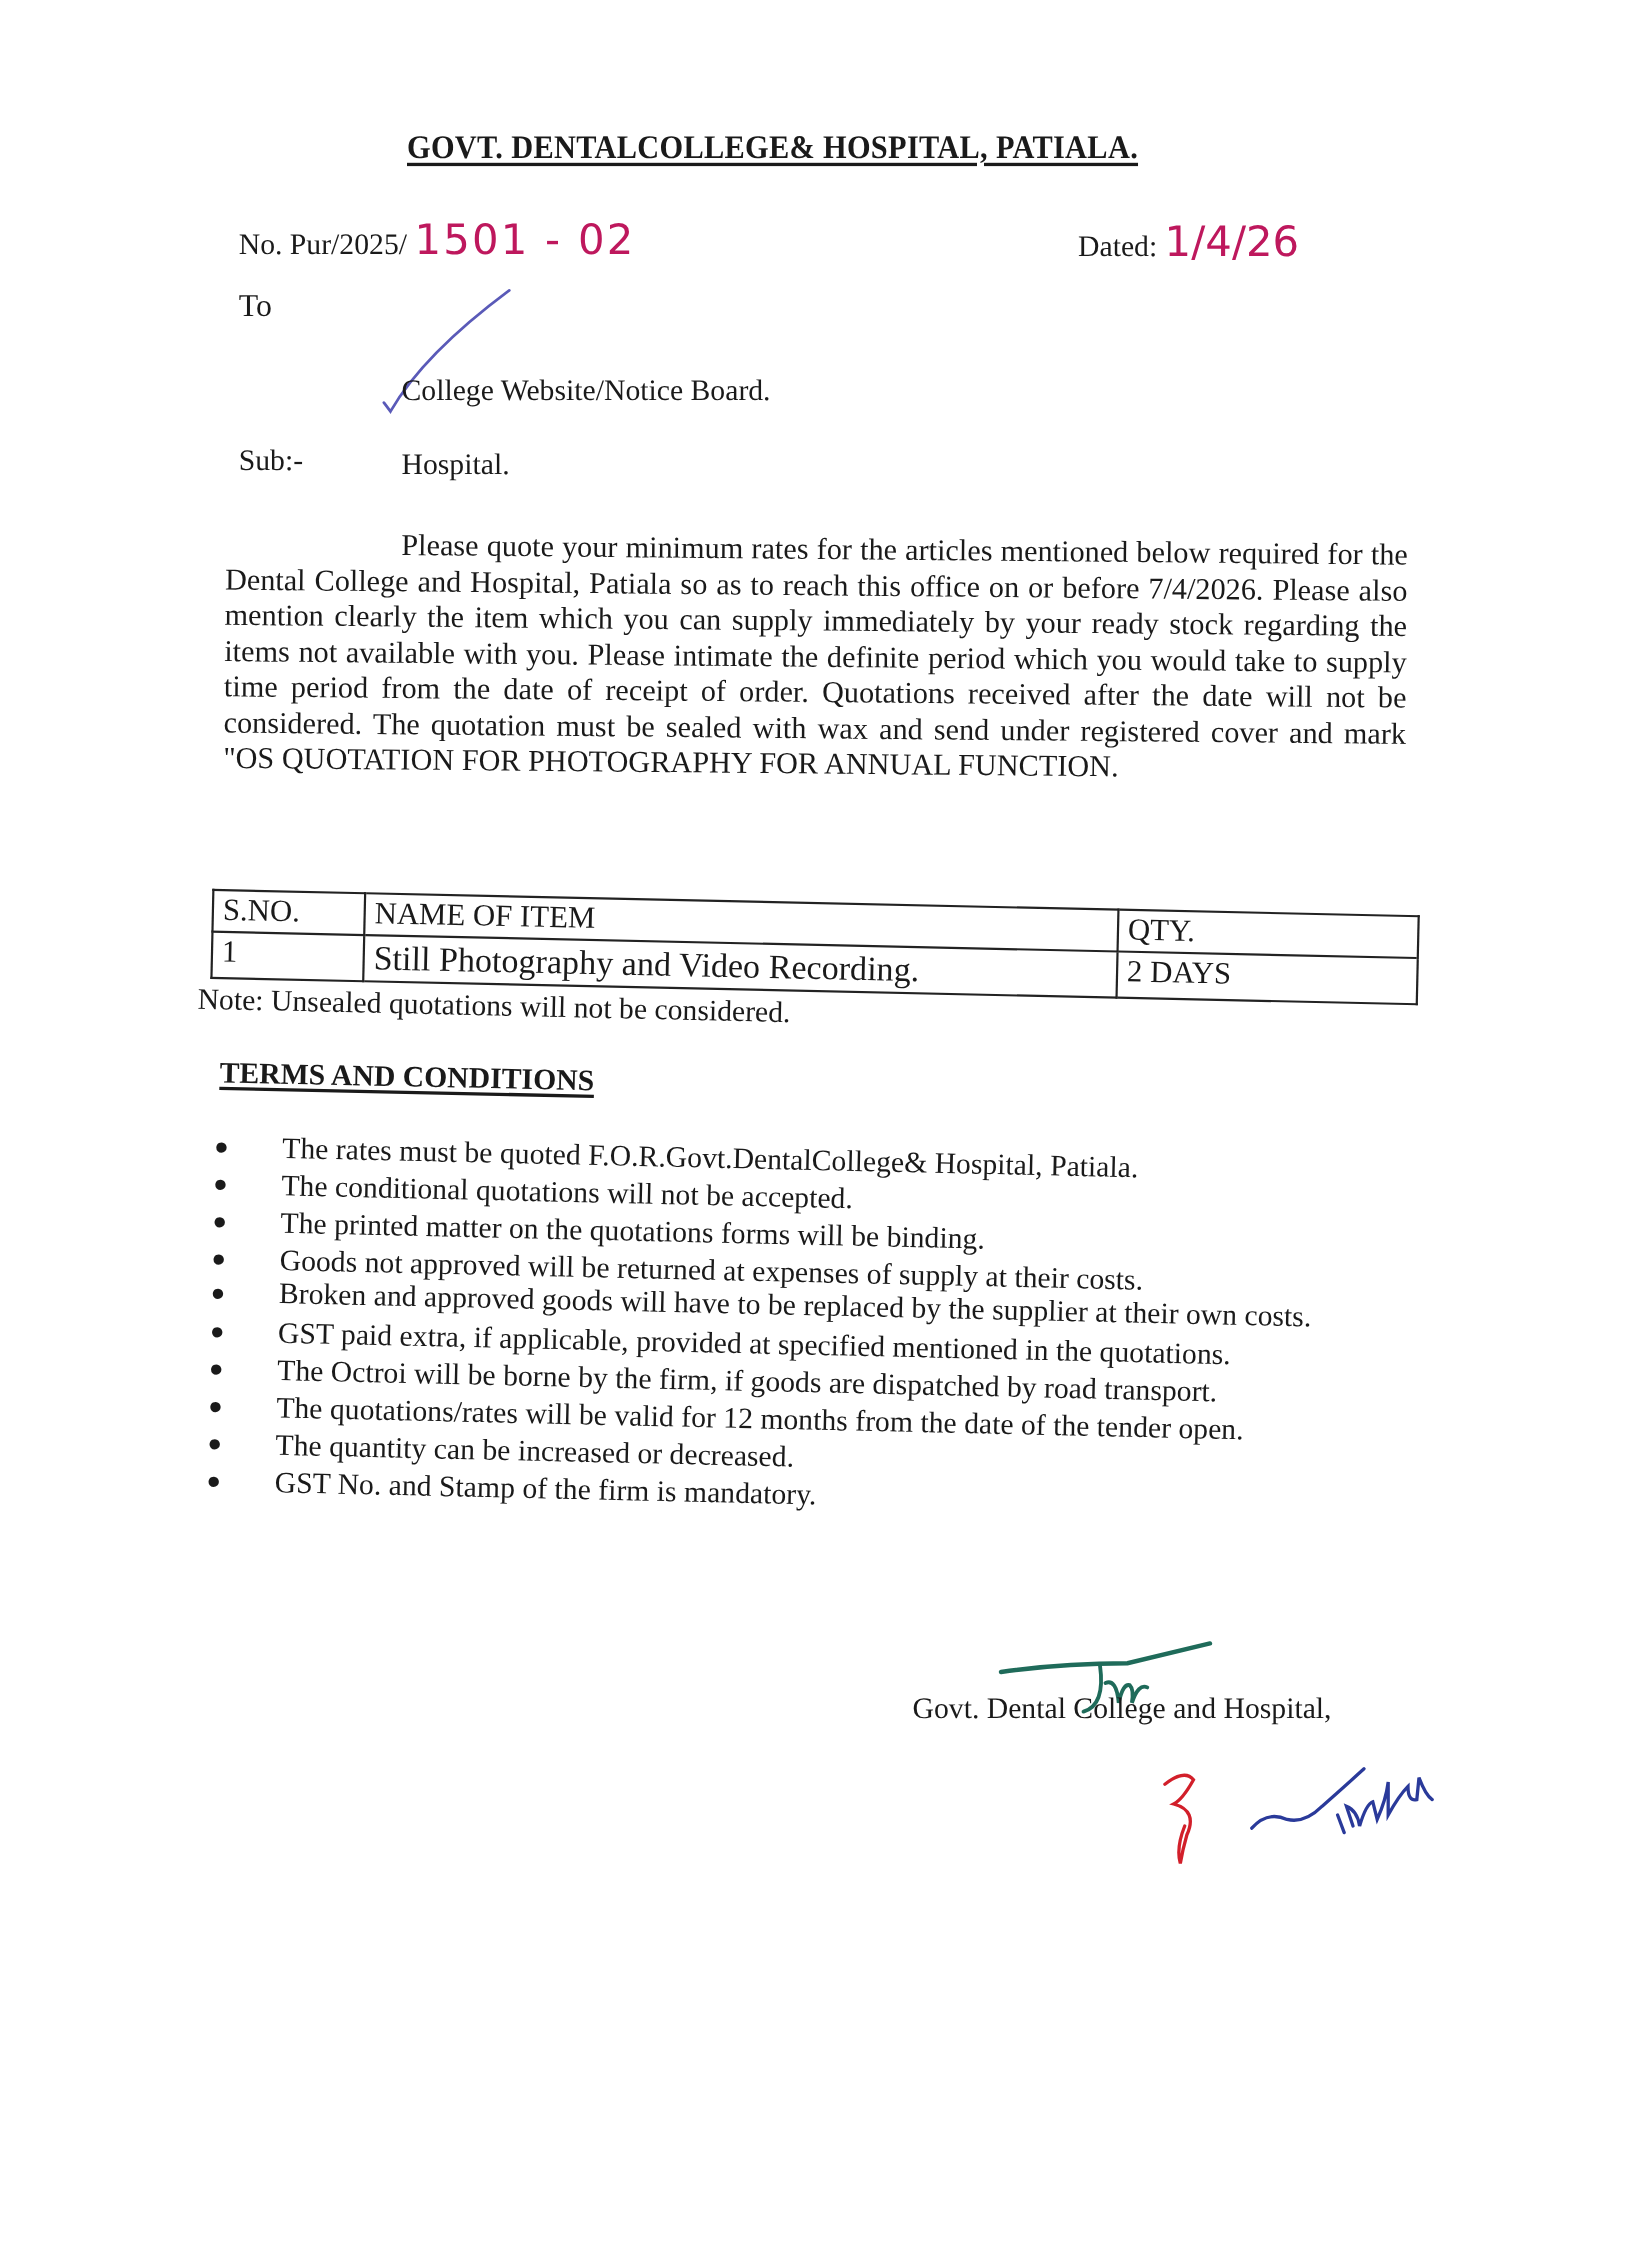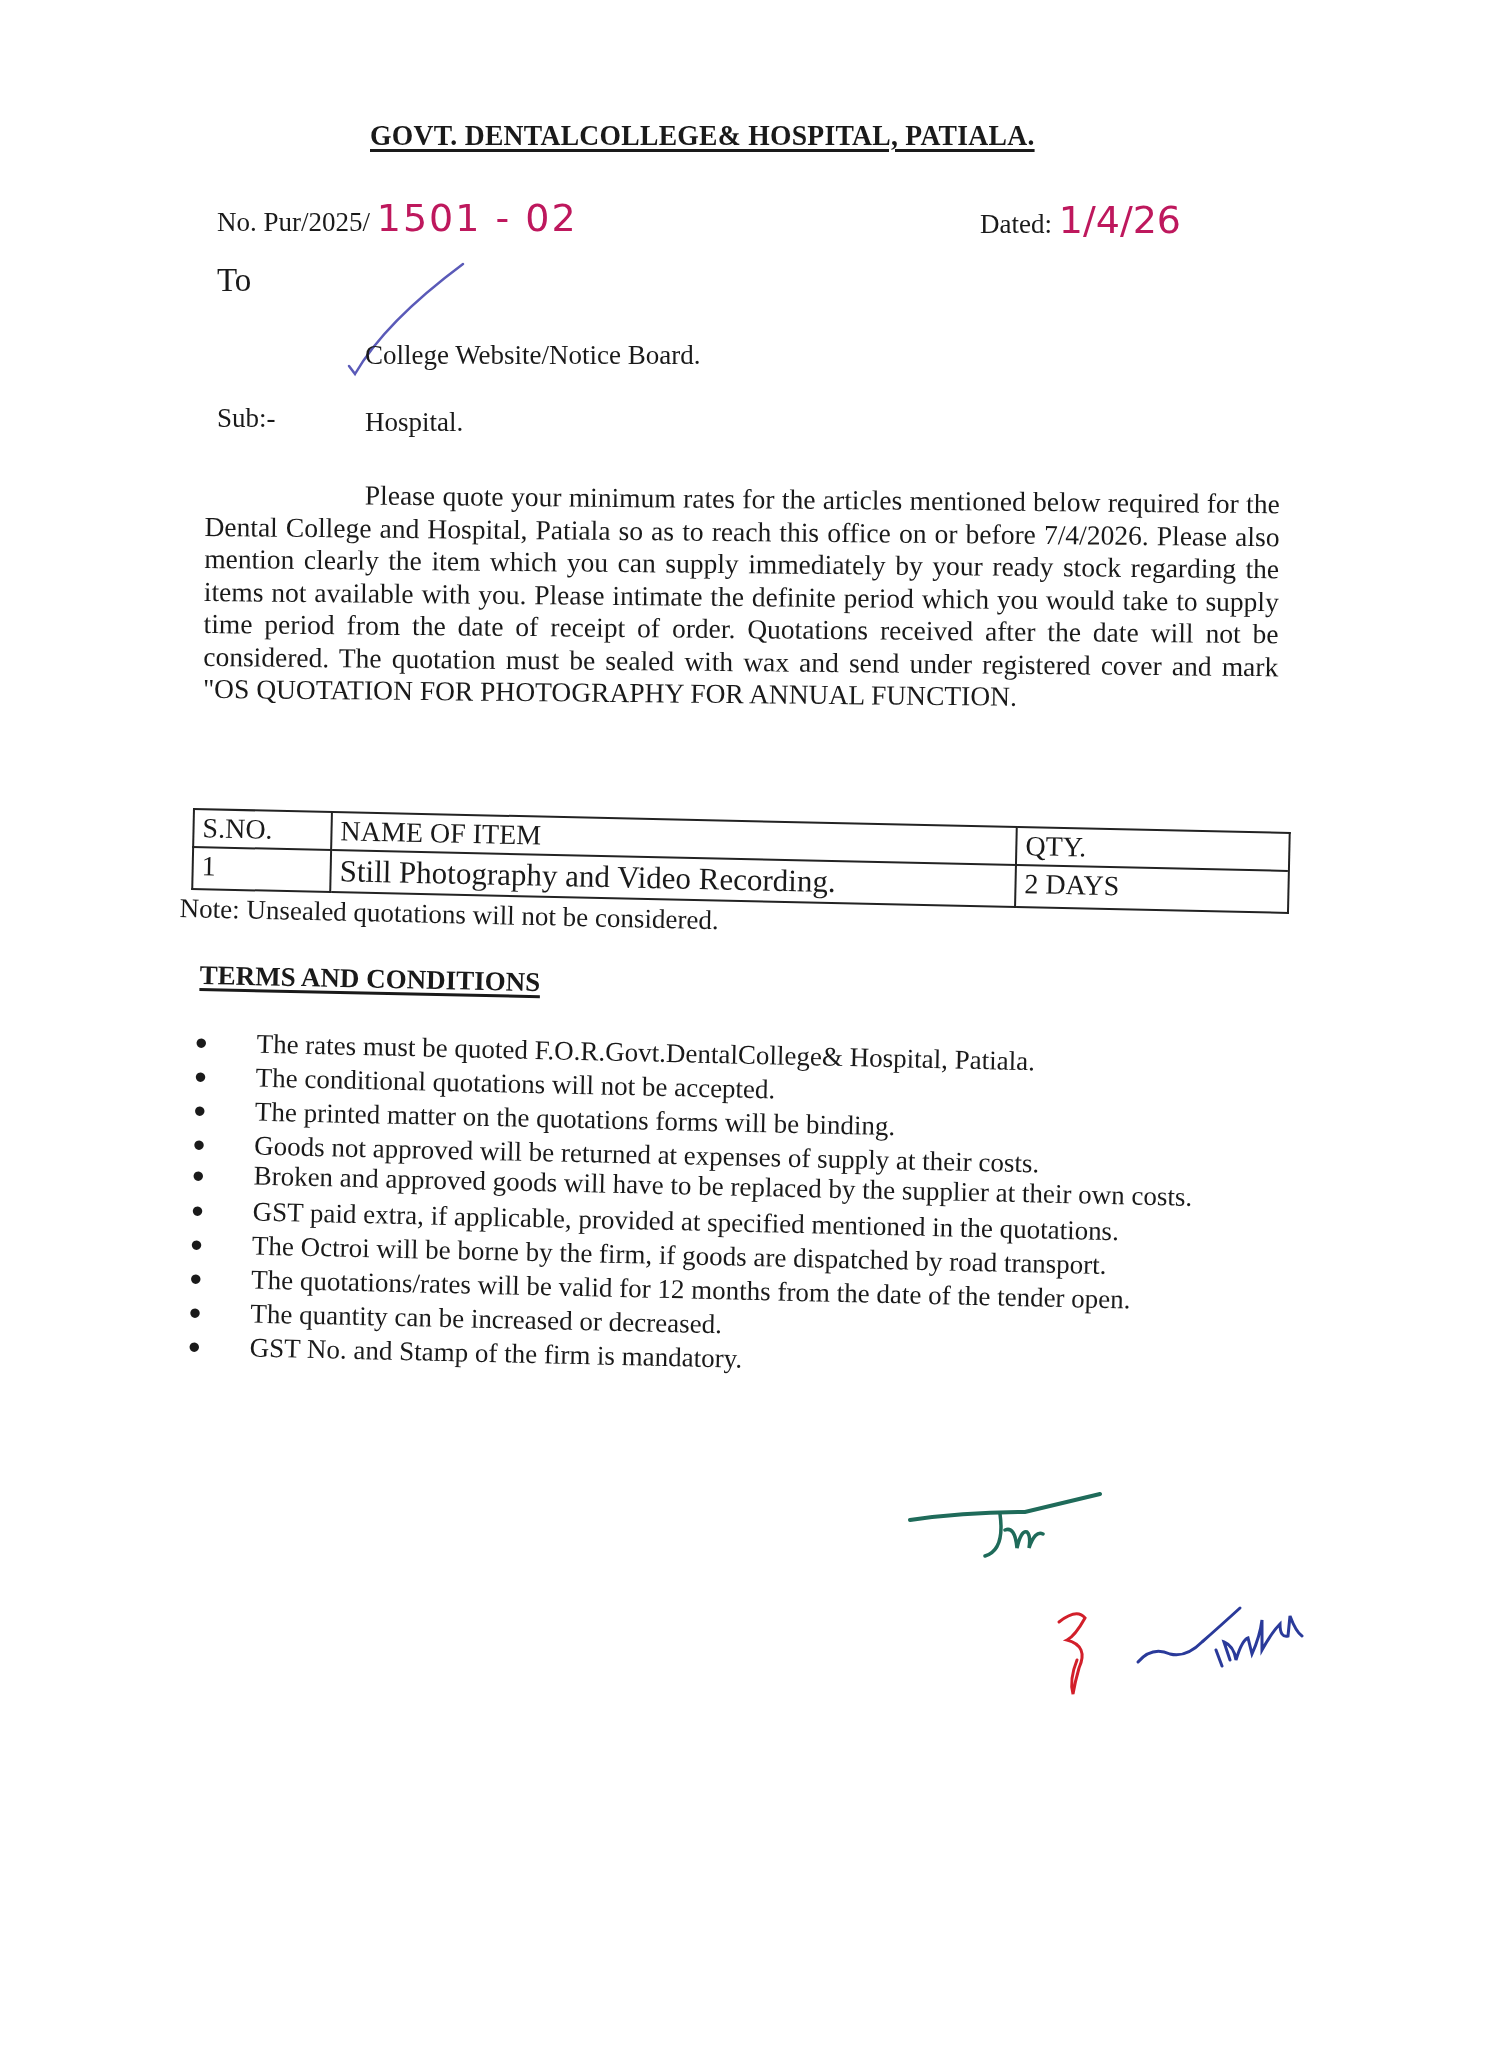--- a/index.html
+++ b/index.html
@@ -12,7 +12,7 @@
   .ref { left: 217px; top: 196px; font-size: 27px; white-space: nowrap; }
   .hand { font-family: "DejaVu Sans", sans-serif; color: #be185d; font-size: 38px; font-weight: normal; }
   .dated { left: 980px; top: 198px; font-size: 27px; white-space: nowrap; }
-  .to { left: 217px; top: 262px; font-size: 33px; }
+  .to { left: 217px; top: 262px; font-size: 29px; }
   .recipient { left: 365px; top: 340px; font-size: 27px; white-space: nowrap; }
   .sub-label { left: 217px; top: 403px; font-size: 27px; }
   .sub-value { left: 365px; top: 407px; font-size: 27px; }

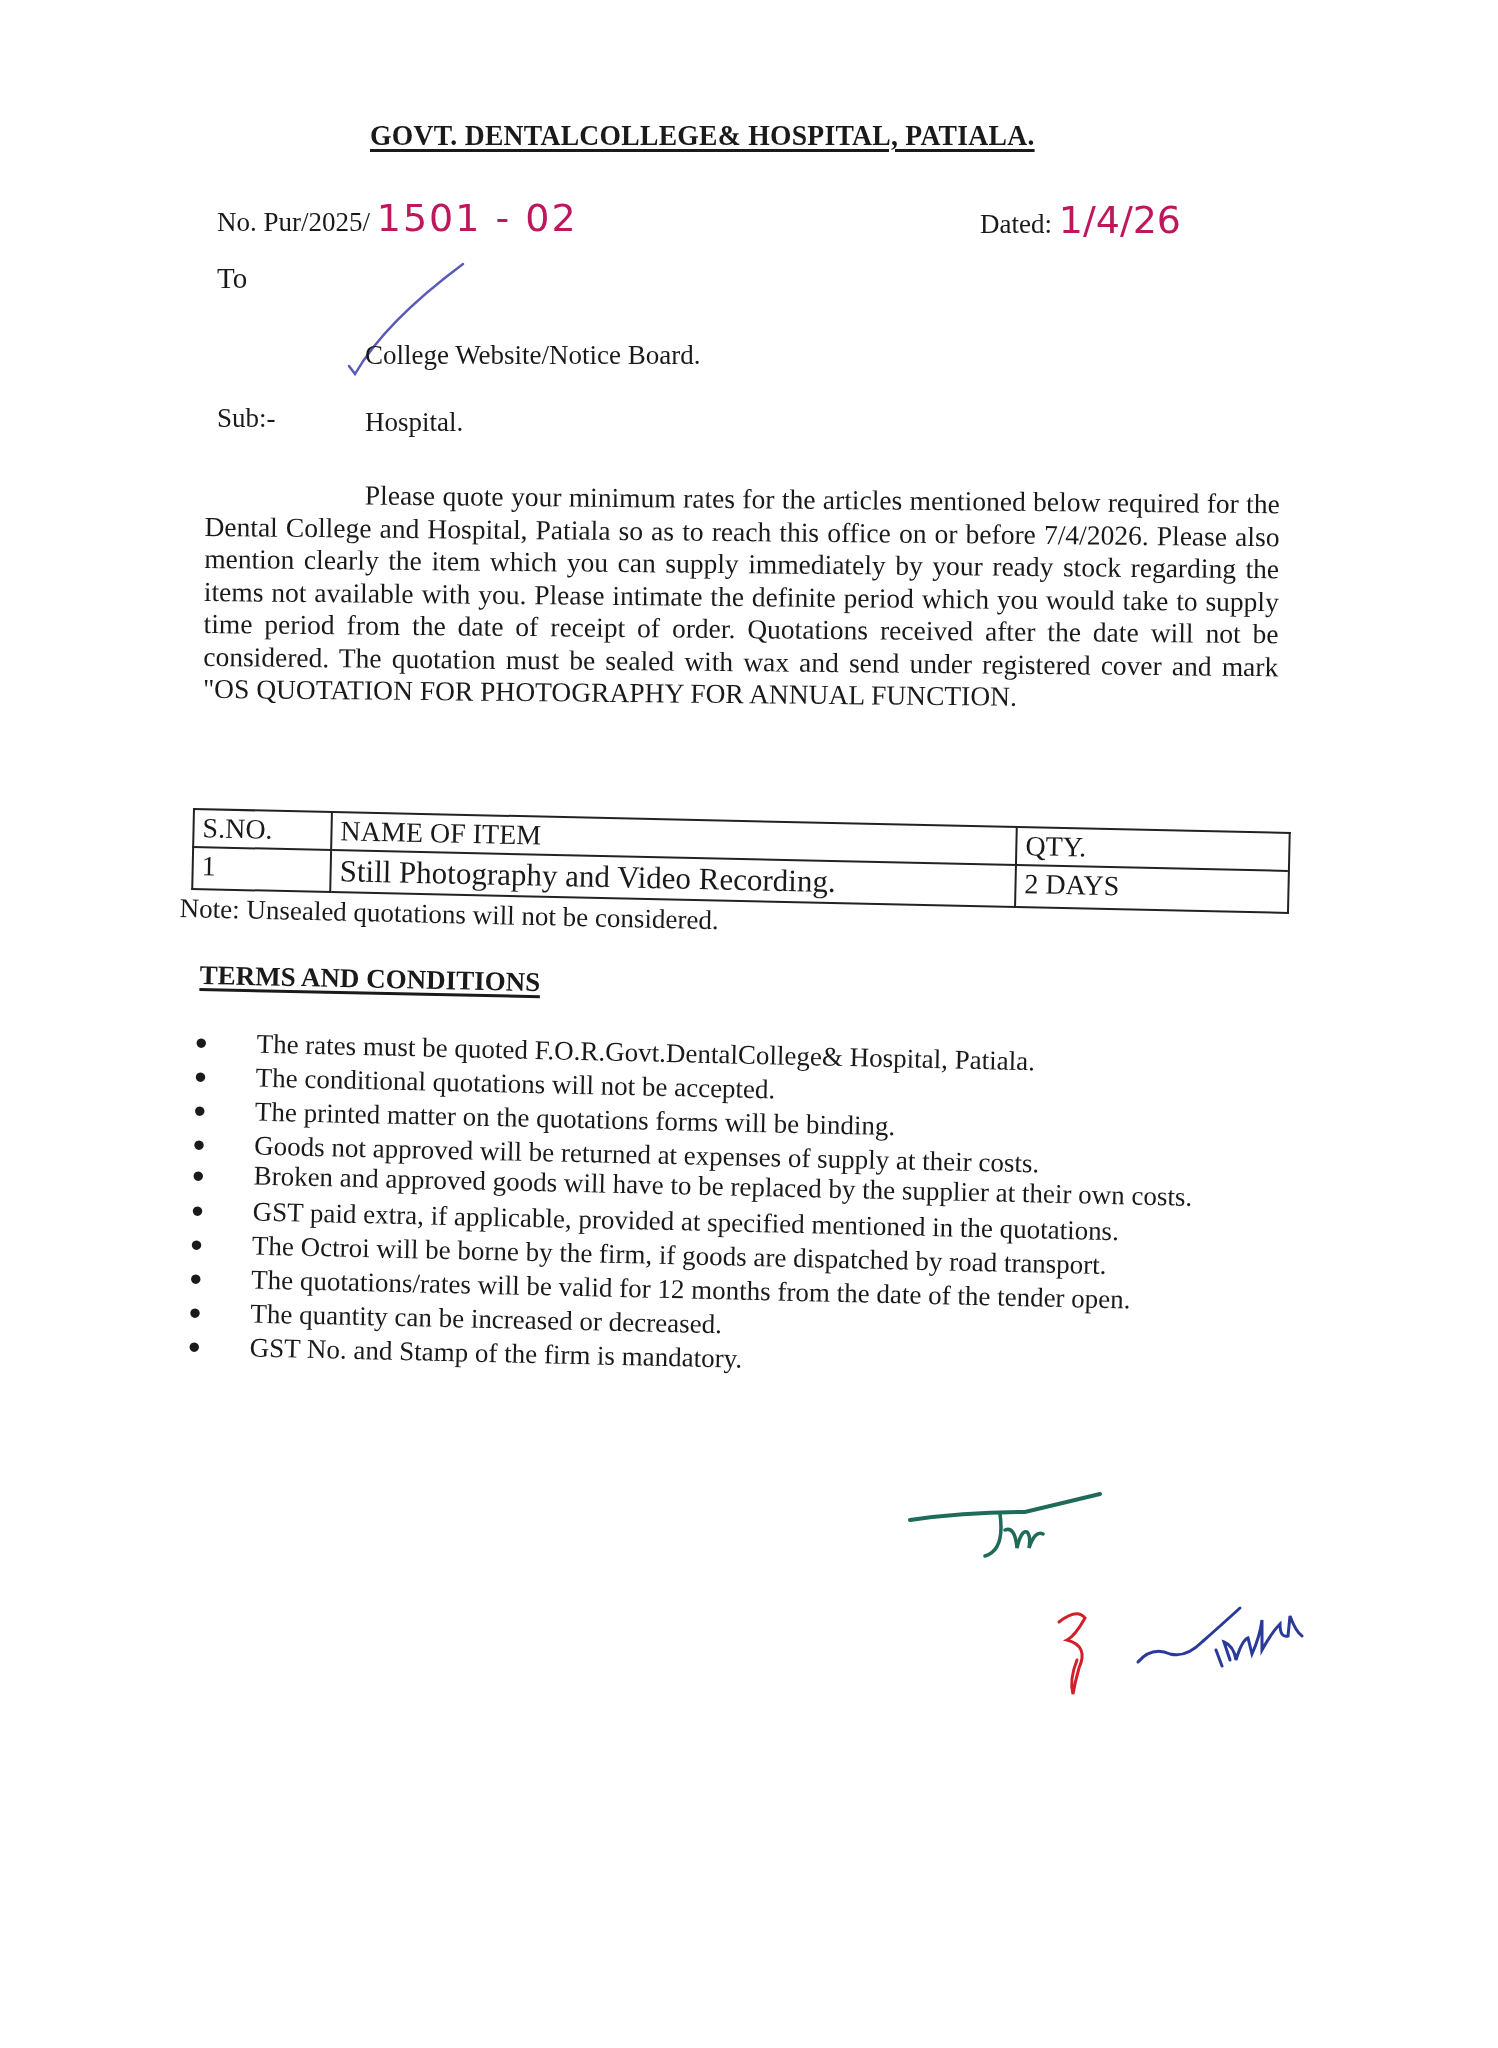--- a/index.html
+++ b/index.html
@@ -99,6 +99,7 @@
 </svg>
 
 <div class="abs sign-block">
+  <div>Govt. Dental College and Hospital,</div>
 </div>
 
 <svg class="abs" style="left:1055px;top:1610px;" width="40" height="90">

